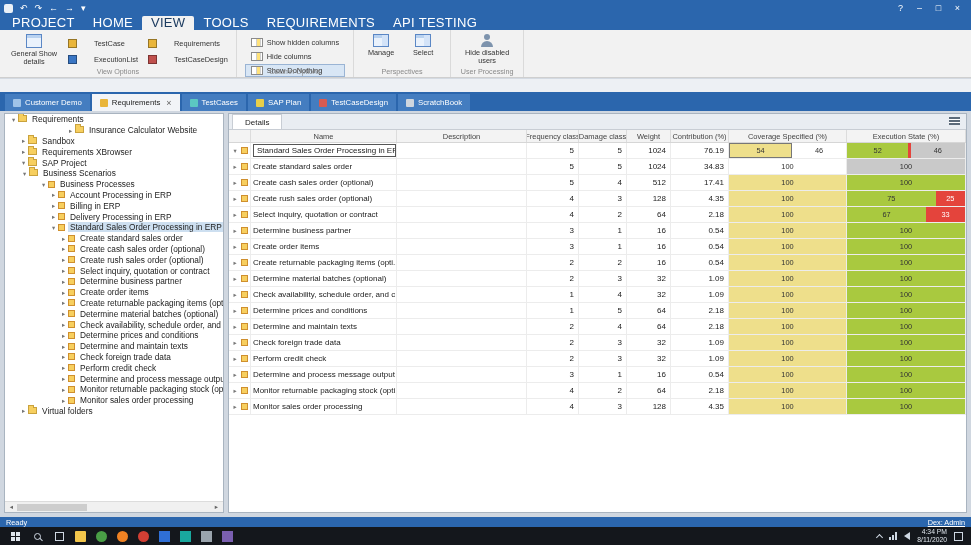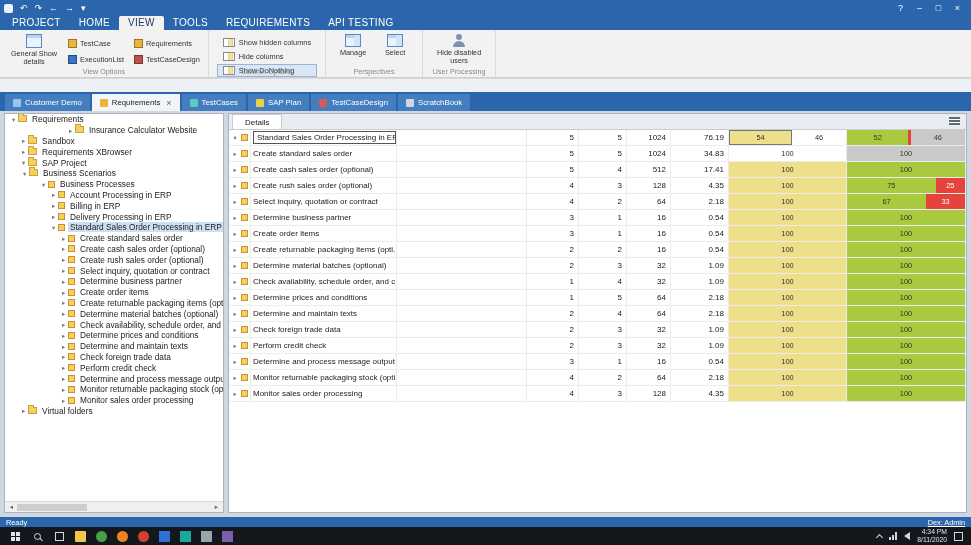--- a/index.html
+++ b/index.html
@@ -16,7 +16,7 @@
 
   
   .ribbontabs{position:absolute;top:16px;left:0;right:0;height:14px;background:#2b66ad;display:flex;padding-left:3px;}
-  .rtab{padding:0 9px;font-size:10px;letter-spacing:.3px;line-height:14px;color:#fff;white-space:nowrap;}
+  .rtab{padding:0 9px;font-size:13px;letter-spacing:.3px;line-height:14px;color:#fff;white-space:nowrap;}
   .rtab.active{background:#f2f2f2;color:#1d3c60;border-radius:2px 2px 0 0;}
 
   

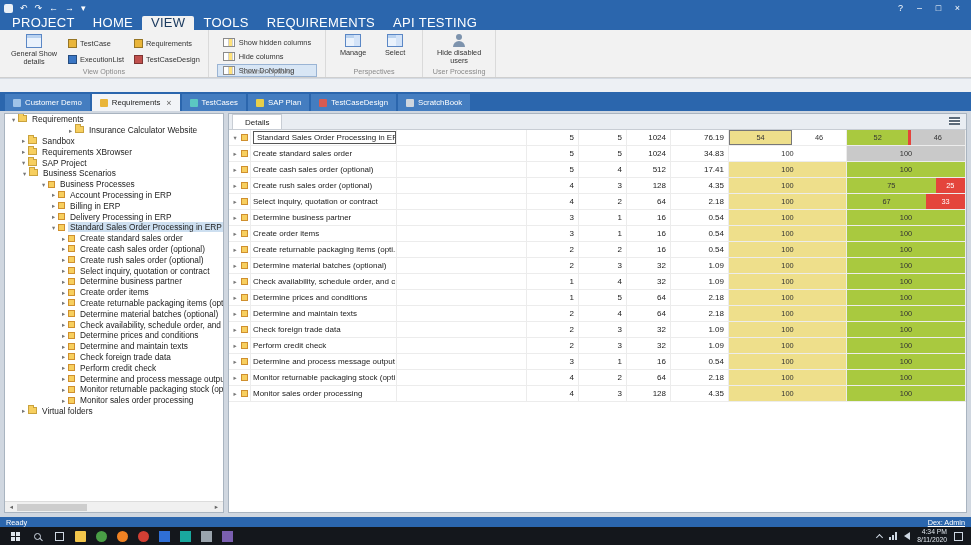--- a/index.html
+++ b/index.html
@@ -31,7 +31,7 @@
   .icon-user::after{content:'';position:absolute;bottom:0;left:0;width:12px;height:6px;border-radius:6px 6px 0 0;background:#7d93ad;}
   .vo-wrap{display:flex;}
   .vo-toggles{display:grid;grid-auto-flow:column;grid-template-rows:repeat(2,1fr);column-gap:10px;row-gap:2px;margin-left:8px;align-content:start;padding-top:4px;}
-  .toggle{display:flex;align-items:center;gap:3px;font-size:7.4px;color:#333;white-space:nowrap;}
+  .toggle{display:flex;align-items:center;gap:17px;font-size:7.4px;color:#333;white-space:nowrap;}
   .sq{width:9px;height:9px;border:1px solid rgba(0,0,0,.35);display:inline-block;}
   .co-list{display:flex;flex-direction:column;gap:1px;padding-top:3px;}
   .cbtn{display:flex;align-items:center;gap:4px;font-size:7.4px;color:#333;padding:1px 5px;border:1px solid transparent;white-space:nowrap;}

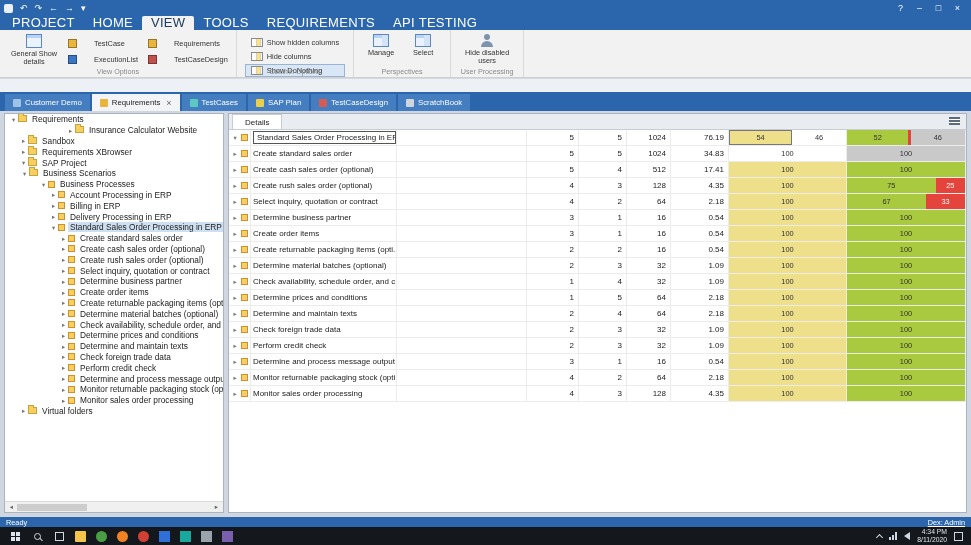--- a/index.html
+++ b/index.html
@@ -392,6 +392,17 @@
         <div class="layout-icon"></div>
       </div>
       <div class="tablewrap">
+        <div class="thead" id="thead">
+            <div></div>
+            <div>Name</div>
+            <div>Description</div>
+            <div>Frequency class</div>
+            <div>Damage class</div>
+            <div>Weight</div>
+            <div>Contribution (%)</div>
+            <div>Coverage Specified (%)</div>
+            <div>Execution State (%)</div>
+          </div>
         <div id="tbody">
             <div class="trow">
               <div class="cell first">

